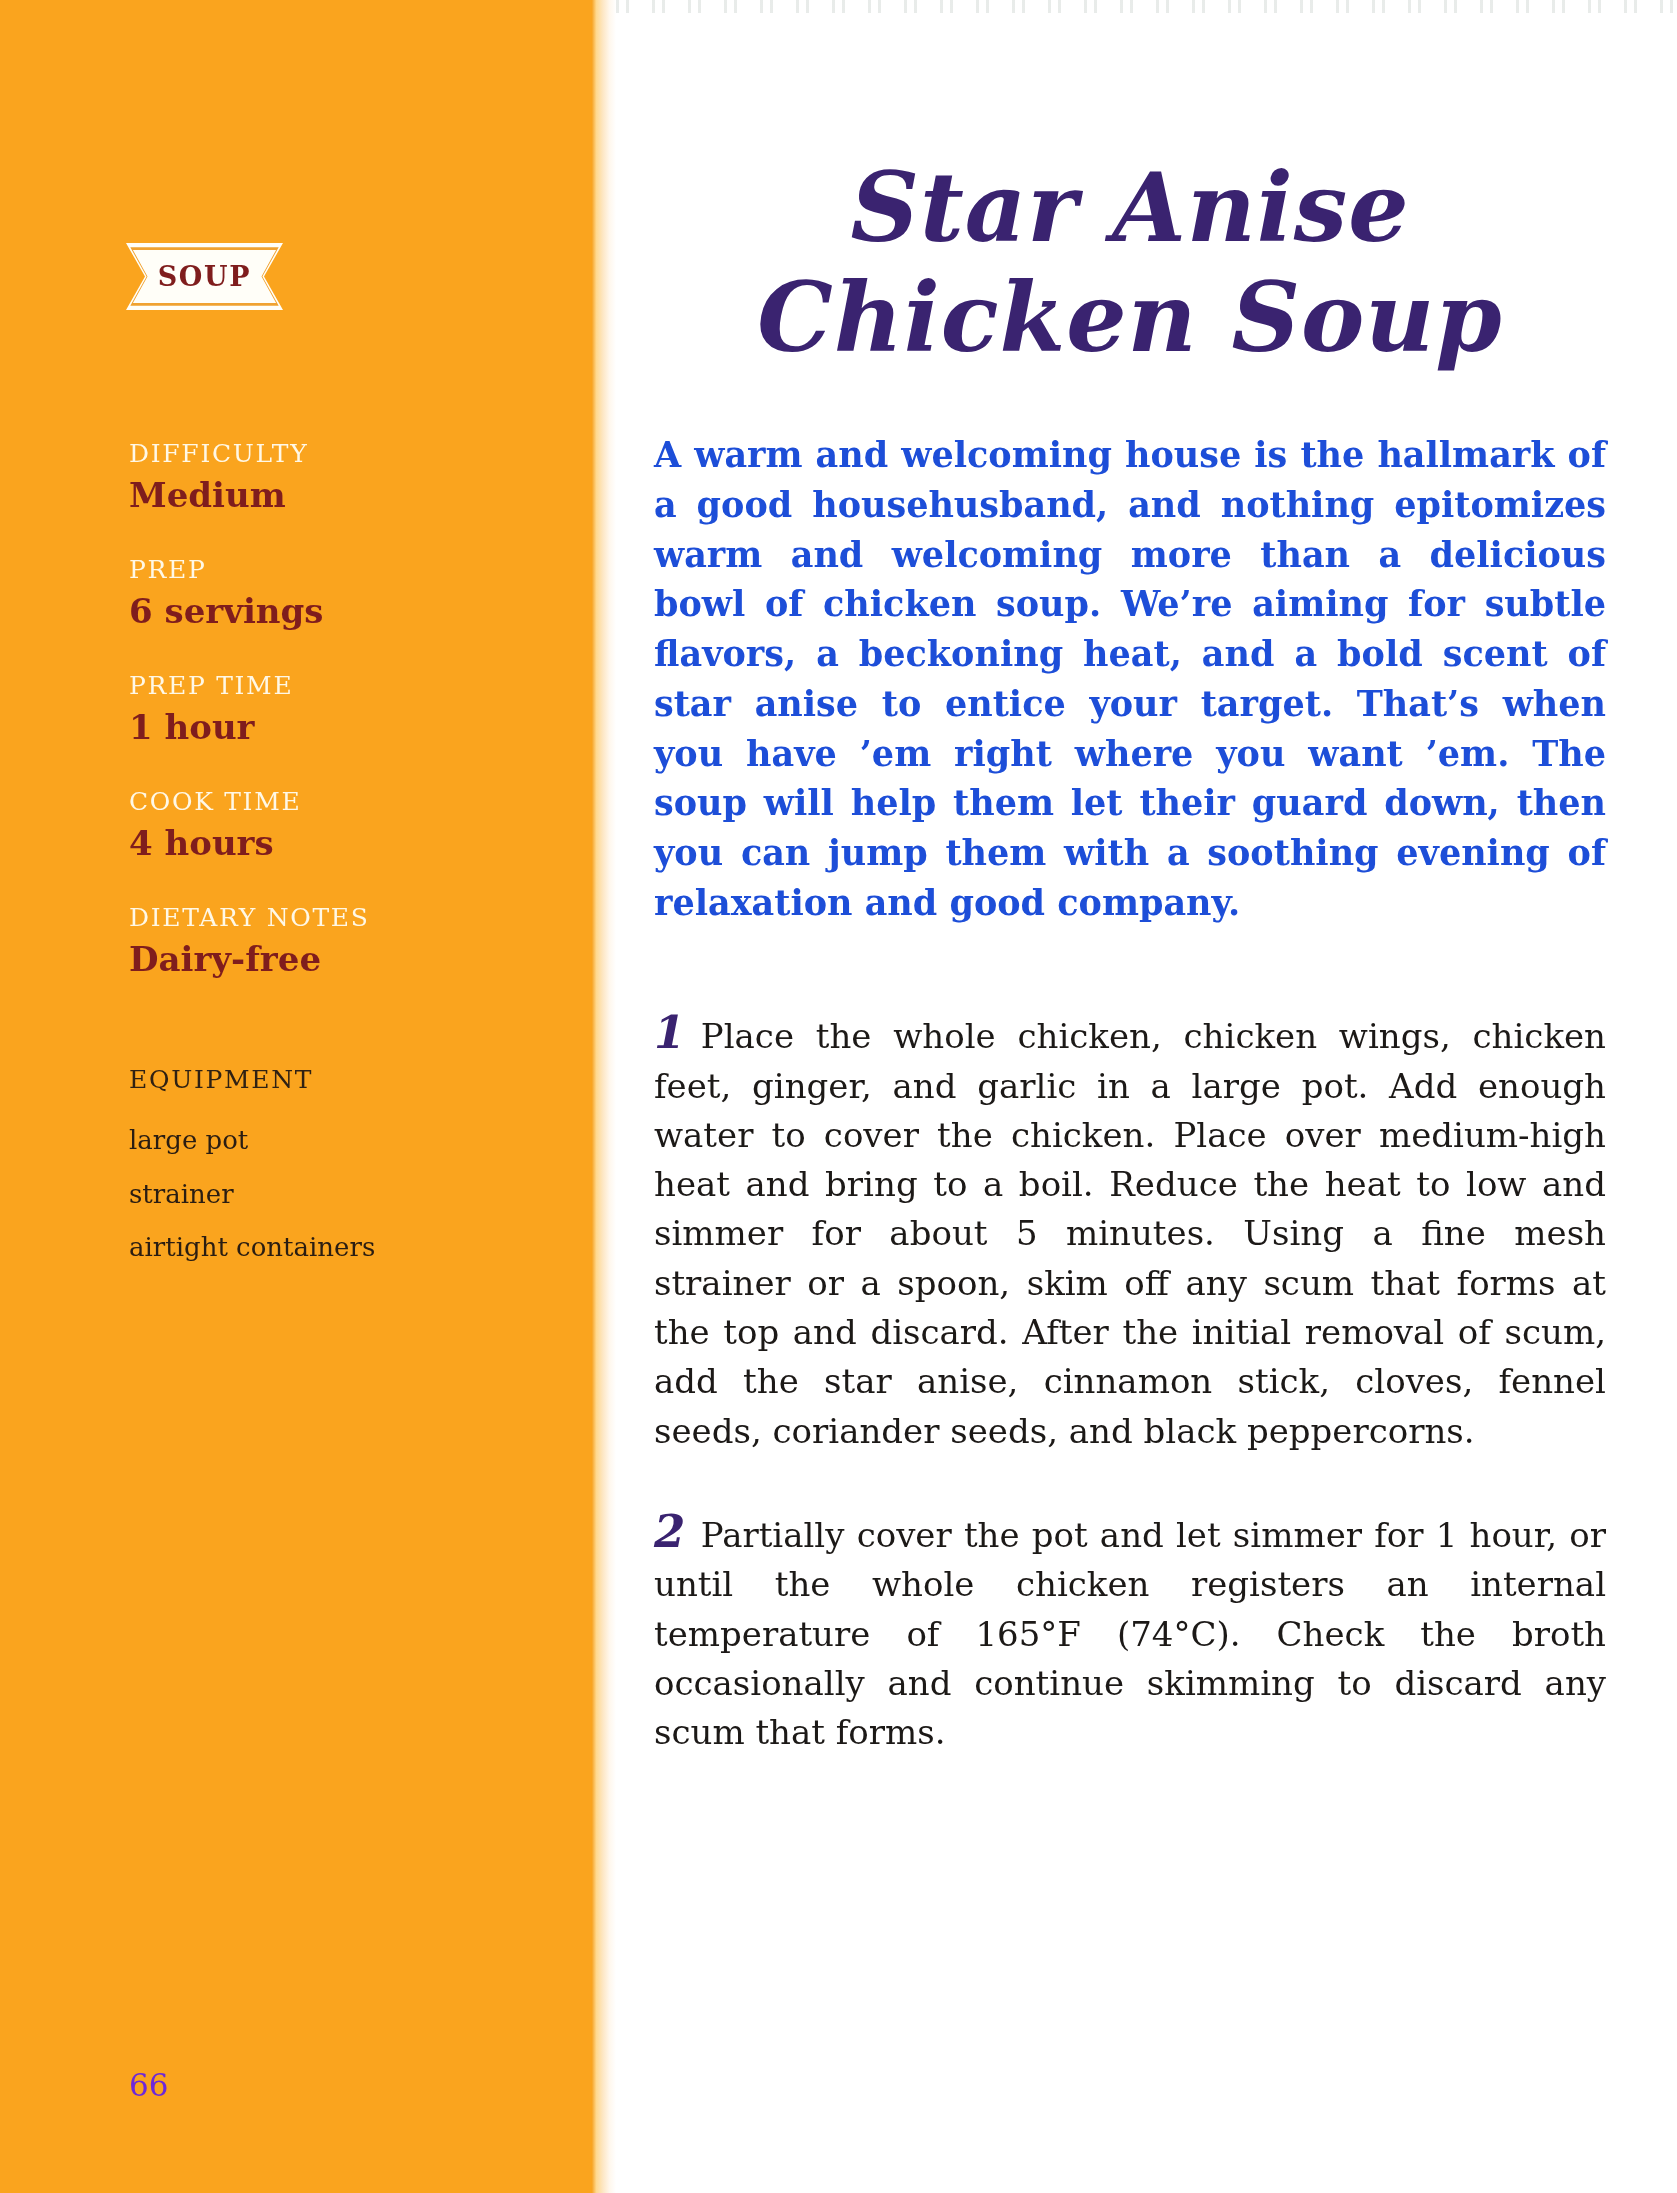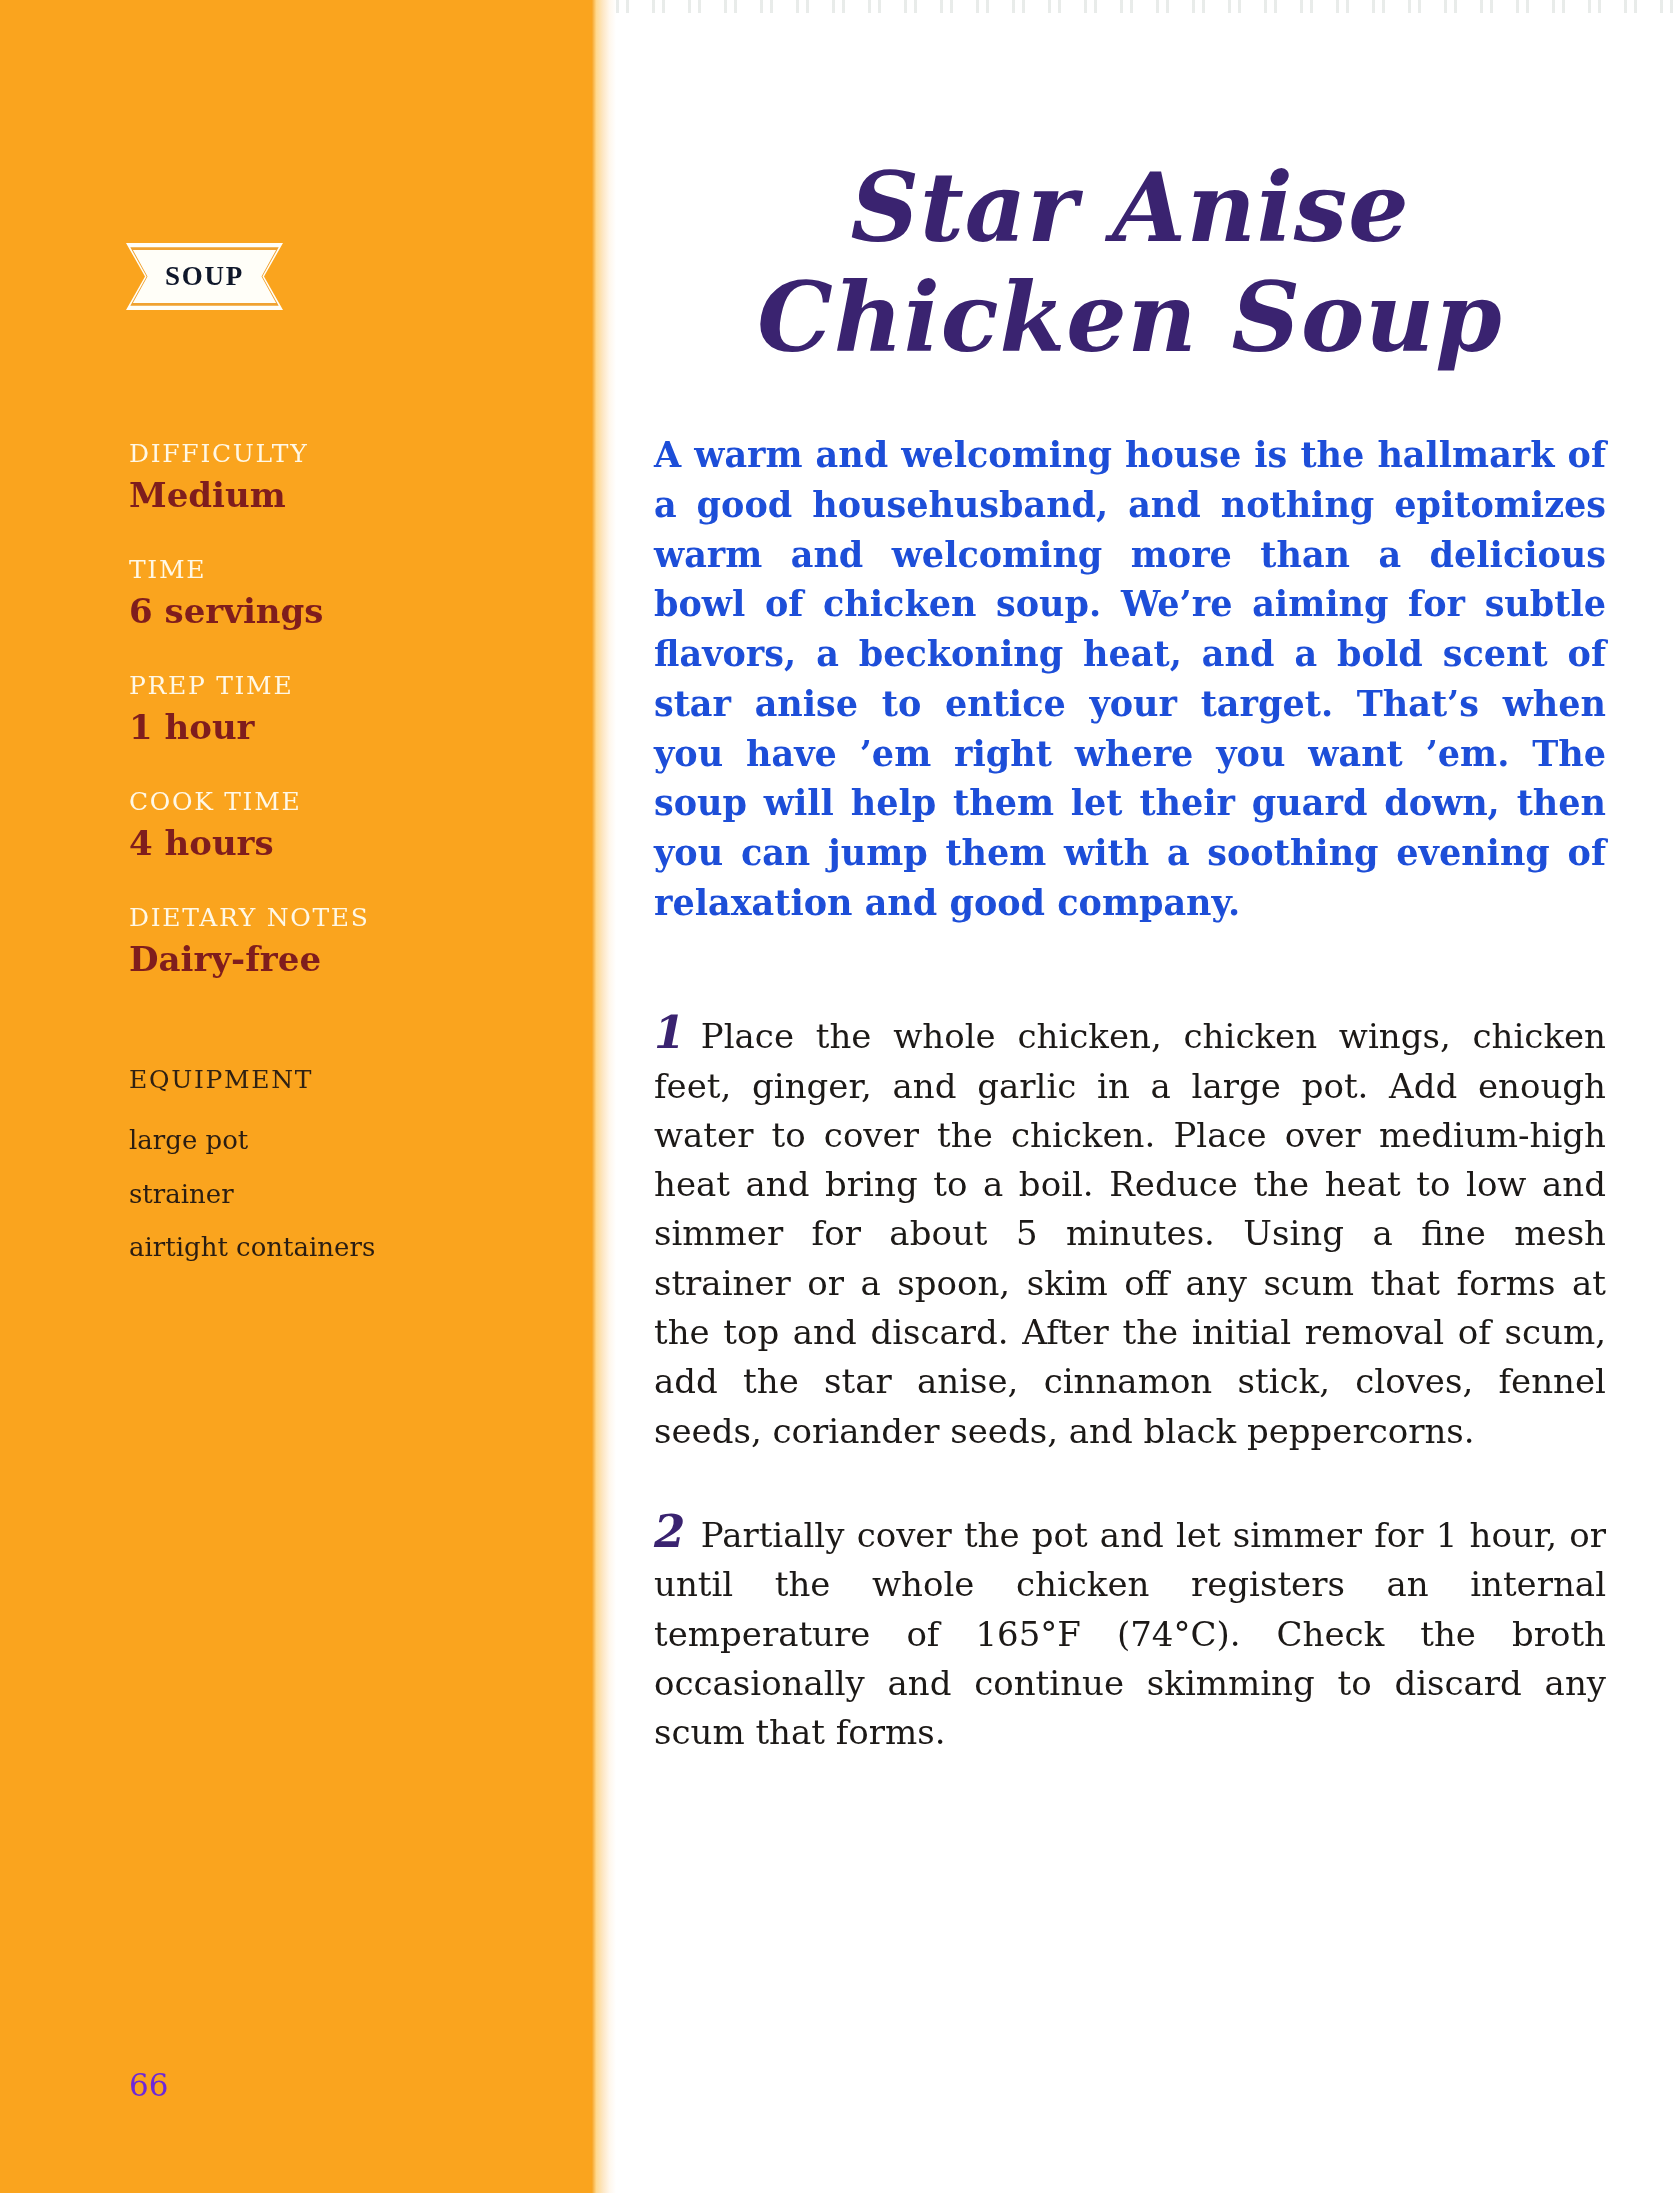--- a/index.html
+++ b/index.html
@@ -30,7 +30,7 @@
     clip-path:polygon(0 0,100% 0,calc(100% - 14.6px) 50%,100% 100%,0 100%,14.6px 50%);}
   .badge .label{
     position:absolute;inset:0;display:flex;align-items:center;justify-content:center;
-    color:#0f172a;font-weight:bold;font-size:27px;letter-spacing:1.7px;font-family:Liberation Serif, serif;
+    color:#7f1d1d;font-weight:bold;font-size:27px;letter-spacing:1.7px;
   }
   
   .meta{position:absolute;left:129px;top:441px;width:430px;}

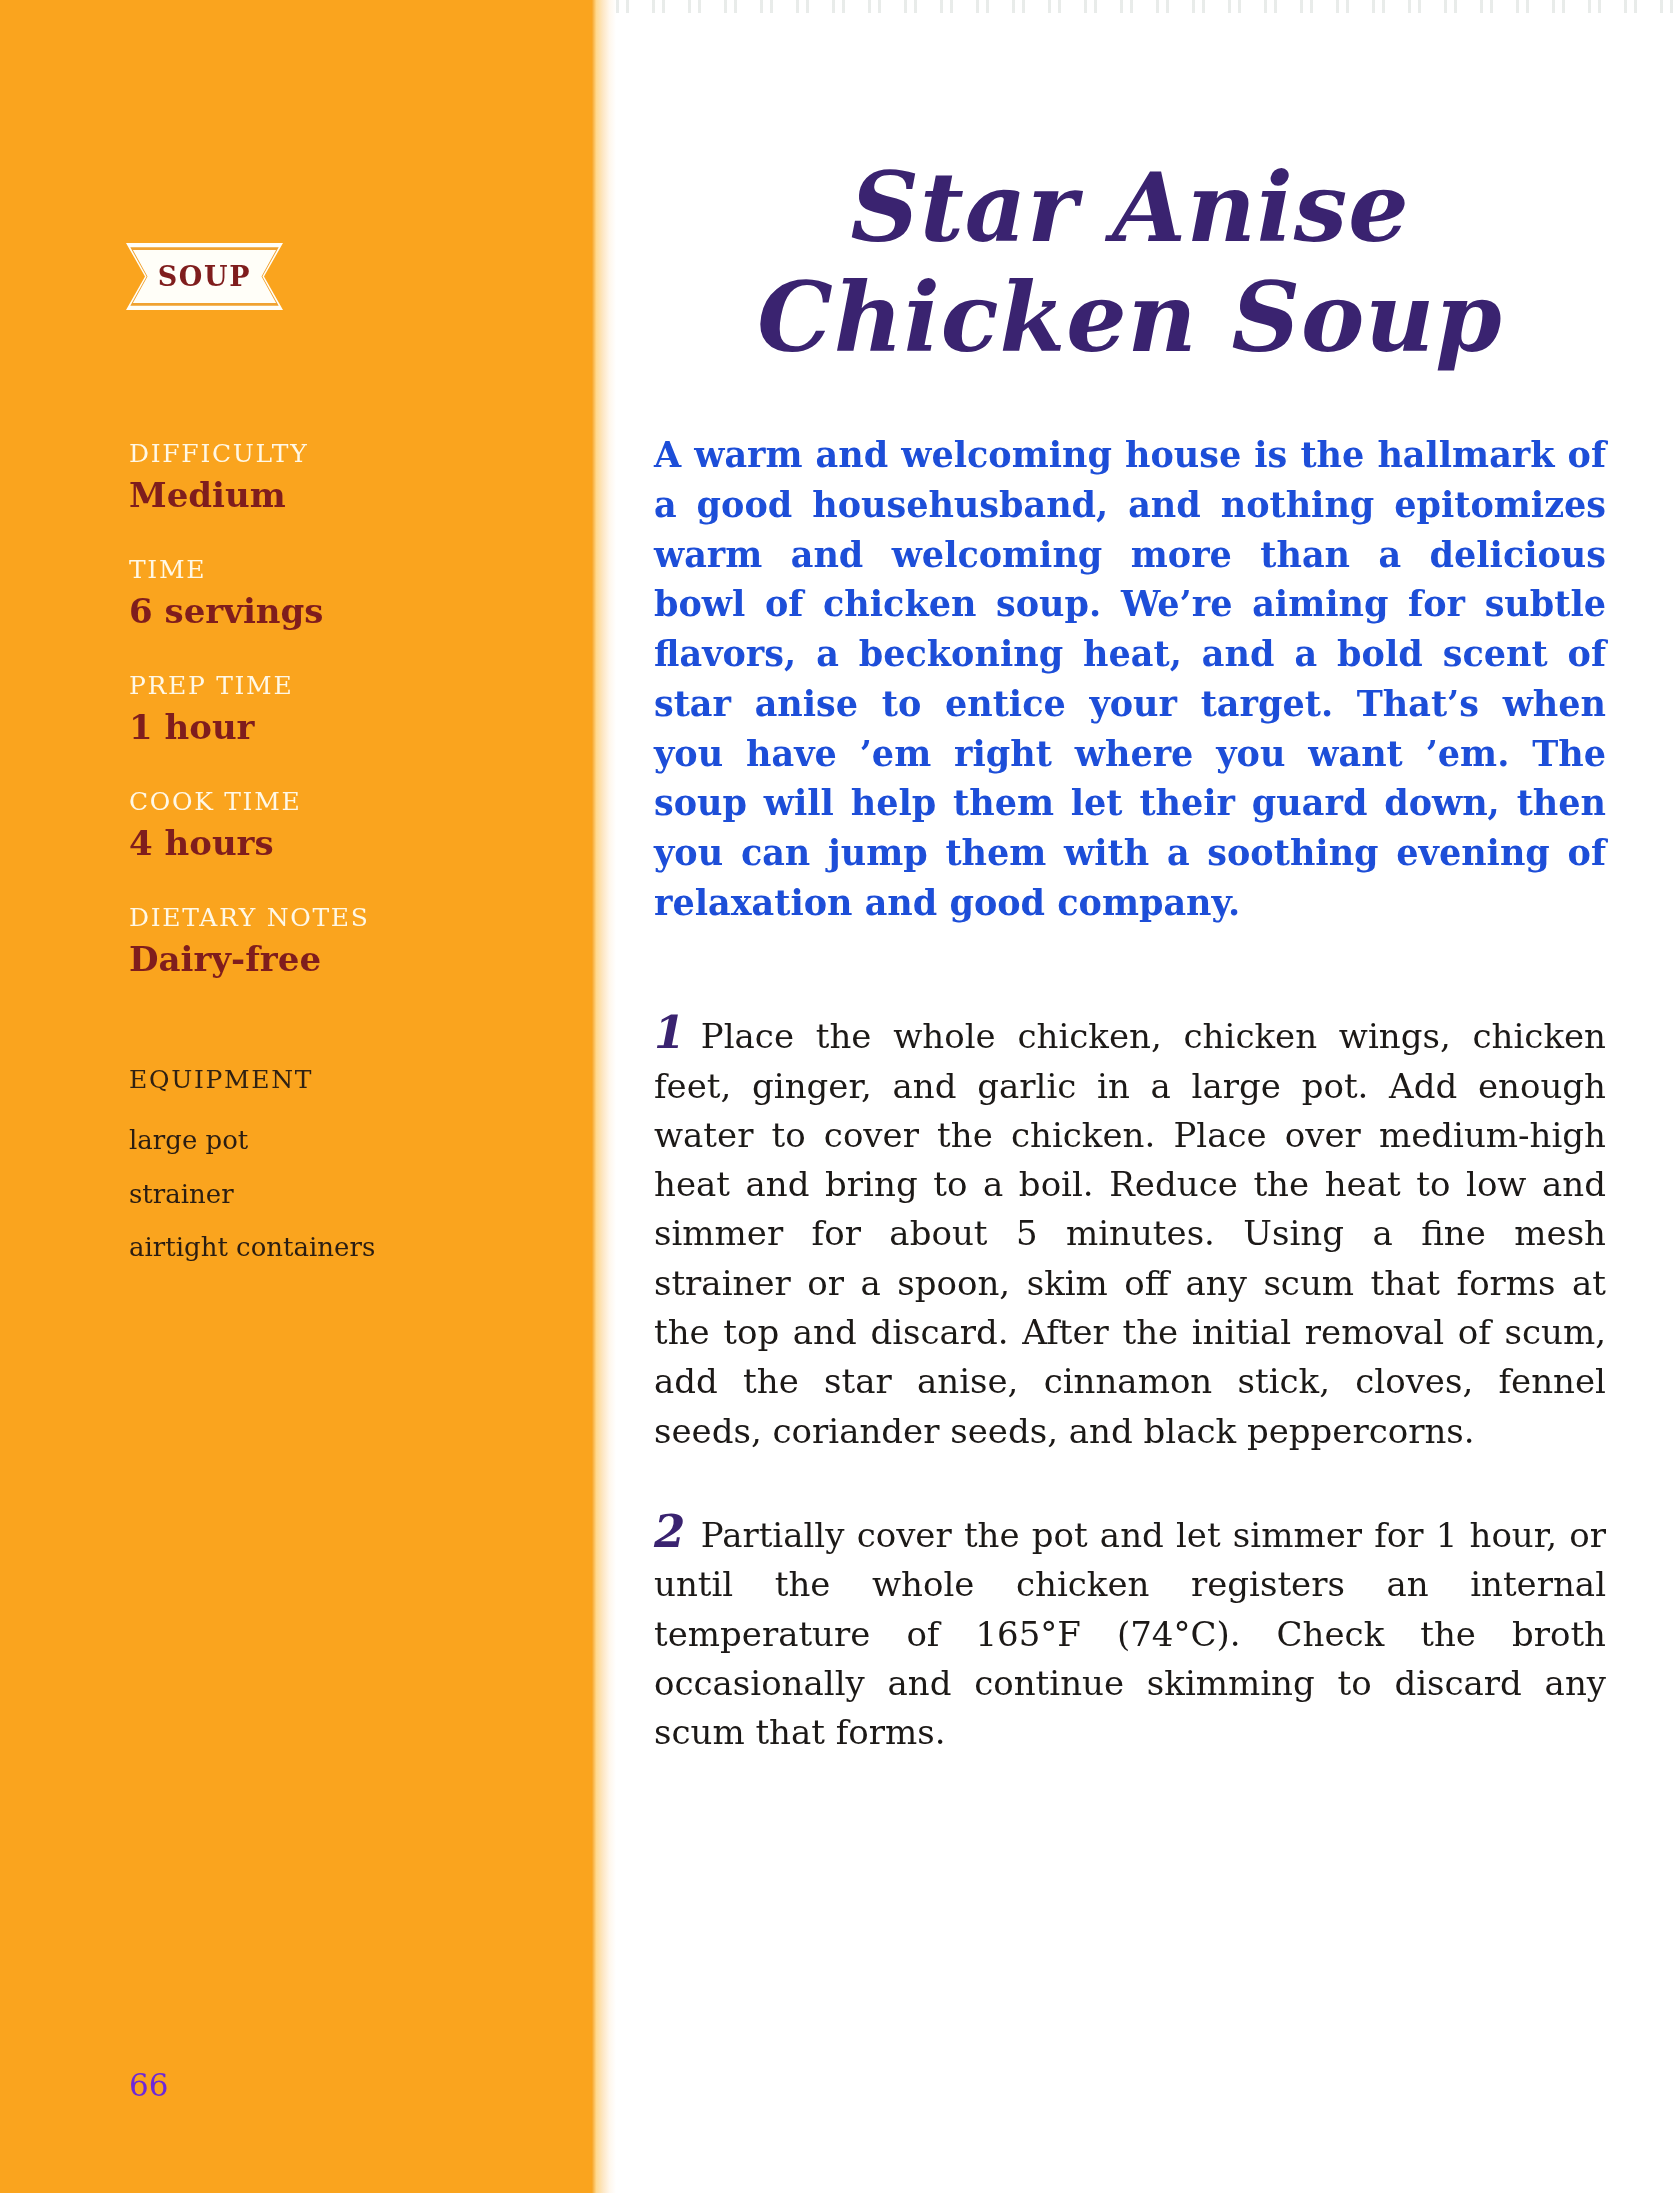--- a/index.html
+++ b/index.html
@@ -123,7 +123,7 @@
         </div>
 
         <div class="meta-item">
-          <p class="meta-label">TIME</p>
+          <p class="meta-label">PREP</p>
           <p class="meta-value">6 servings</p>
         </div>
 

